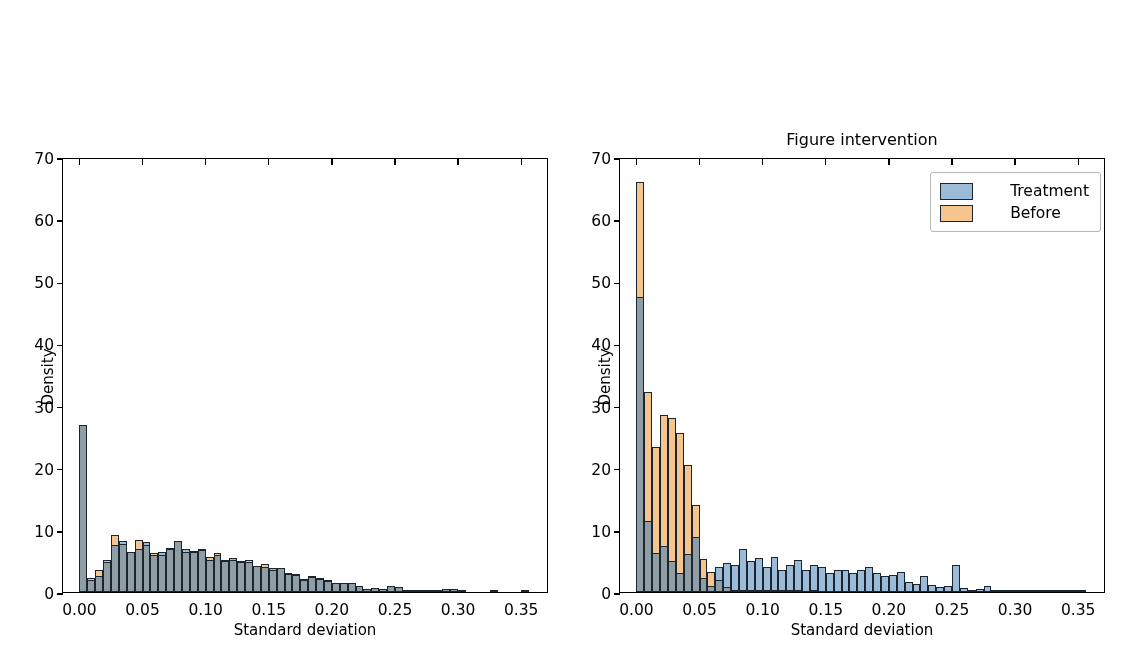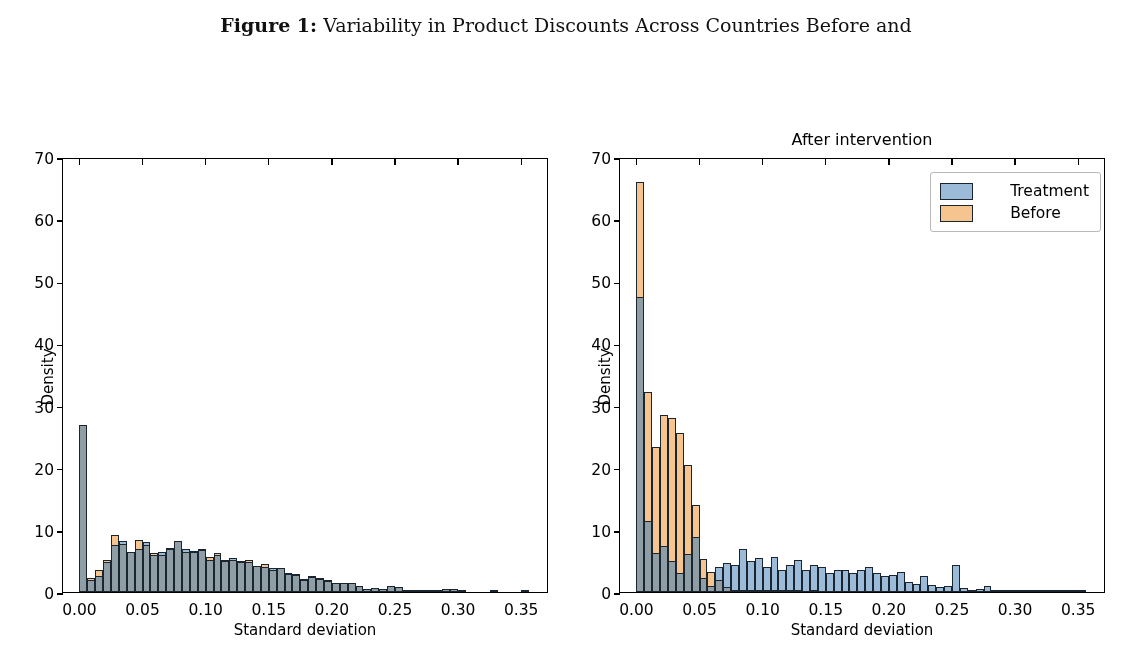--- a/index.html
+++ b/index.html
@@ -56,10 +56,6 @@
 <div id="root">
 
   <div class="caption">
-    <span class="ln">
-      <span class="lab">Figure 1:</span>
-      <span>Variability in Product Discounts Across Countries Before and</span>
-    </span>
   </div>
 
   <div class="panel" id="panel-left" style="left:62px;top:158px;width:486px;height:435px;">

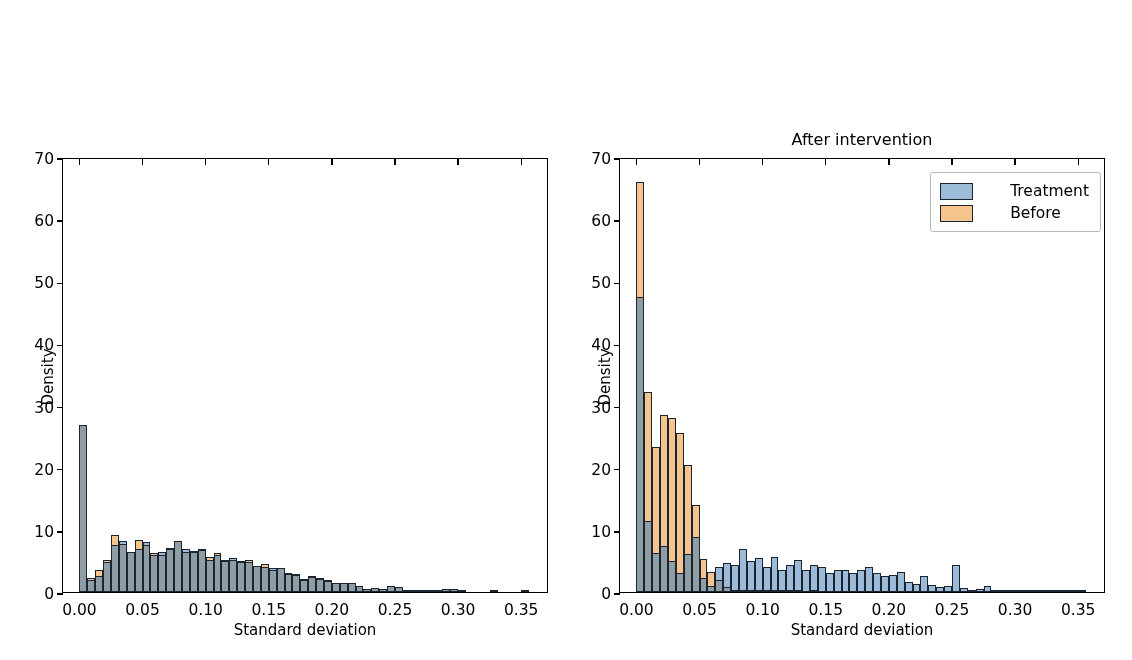--- a/index.html
+++ b/index.html
@@ -202,7 +202,7 @@
   </div>
 
   <div class="panel" id="panel-right" style="left:619px;top:158px;width:486px;height:435px;">
-    <div class="ptitle">After intervention</div>
+    <div class="ptitle">Figure intervention</div>
     <div class="axes" id="axes-right" style="left:0;top:0;width:486px;height:435px;">
       <div class="plotarea" id="plot-right">
           <div class="bar ctrl" style="left: 16.4104px; width: 7.88961px; height: 410.143px;"></div>

